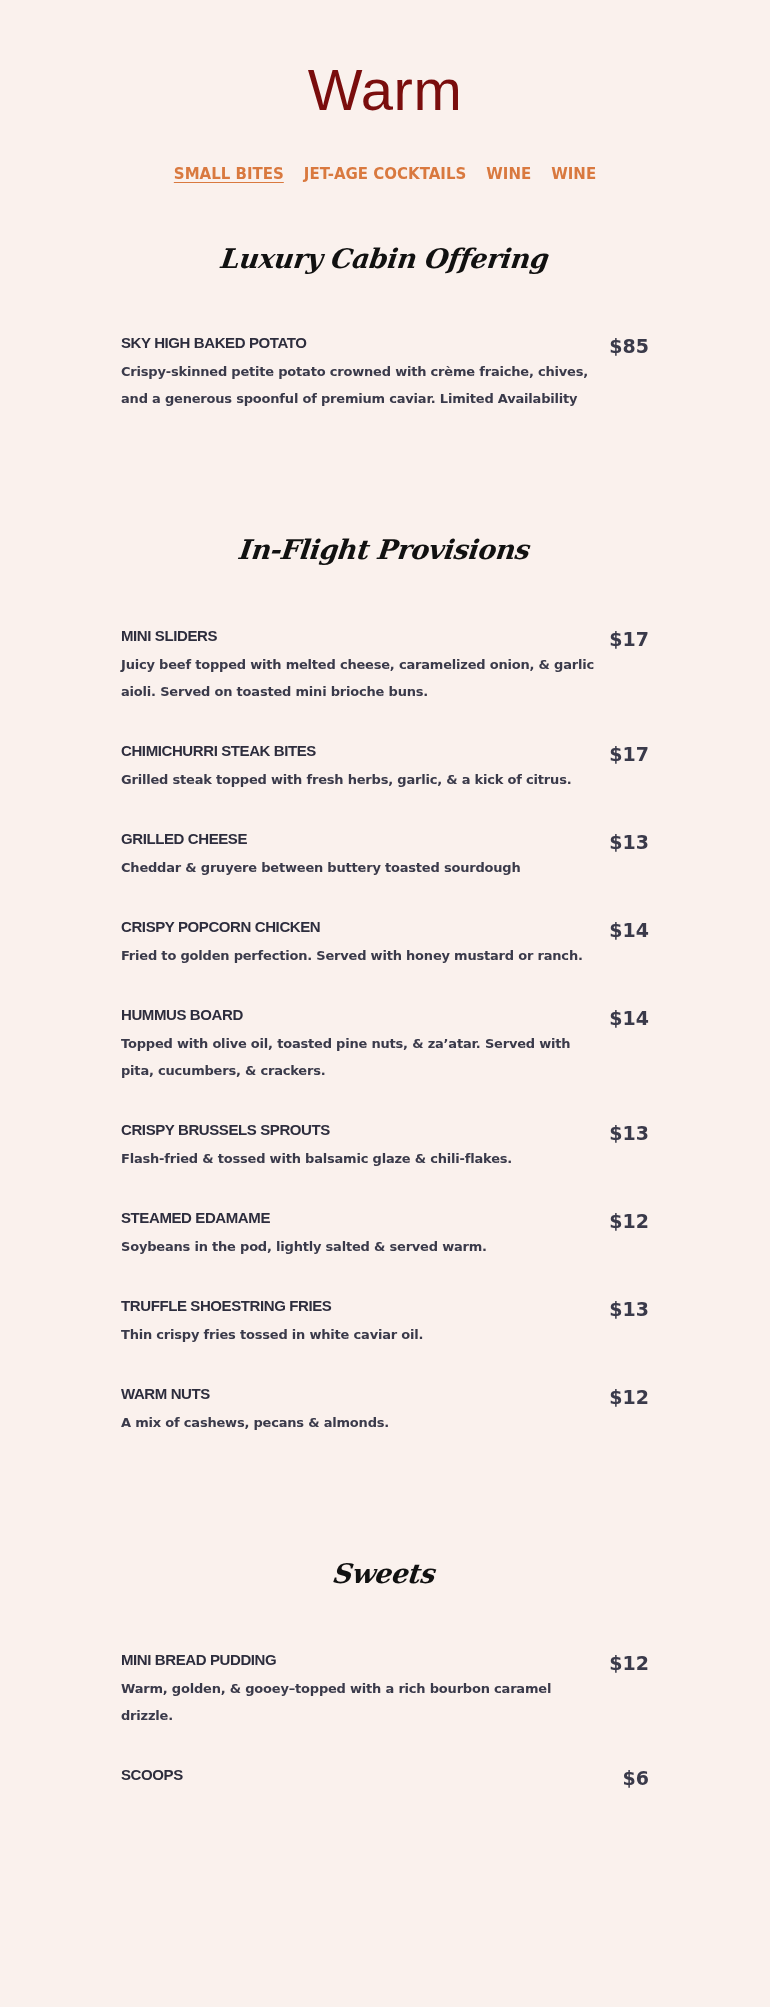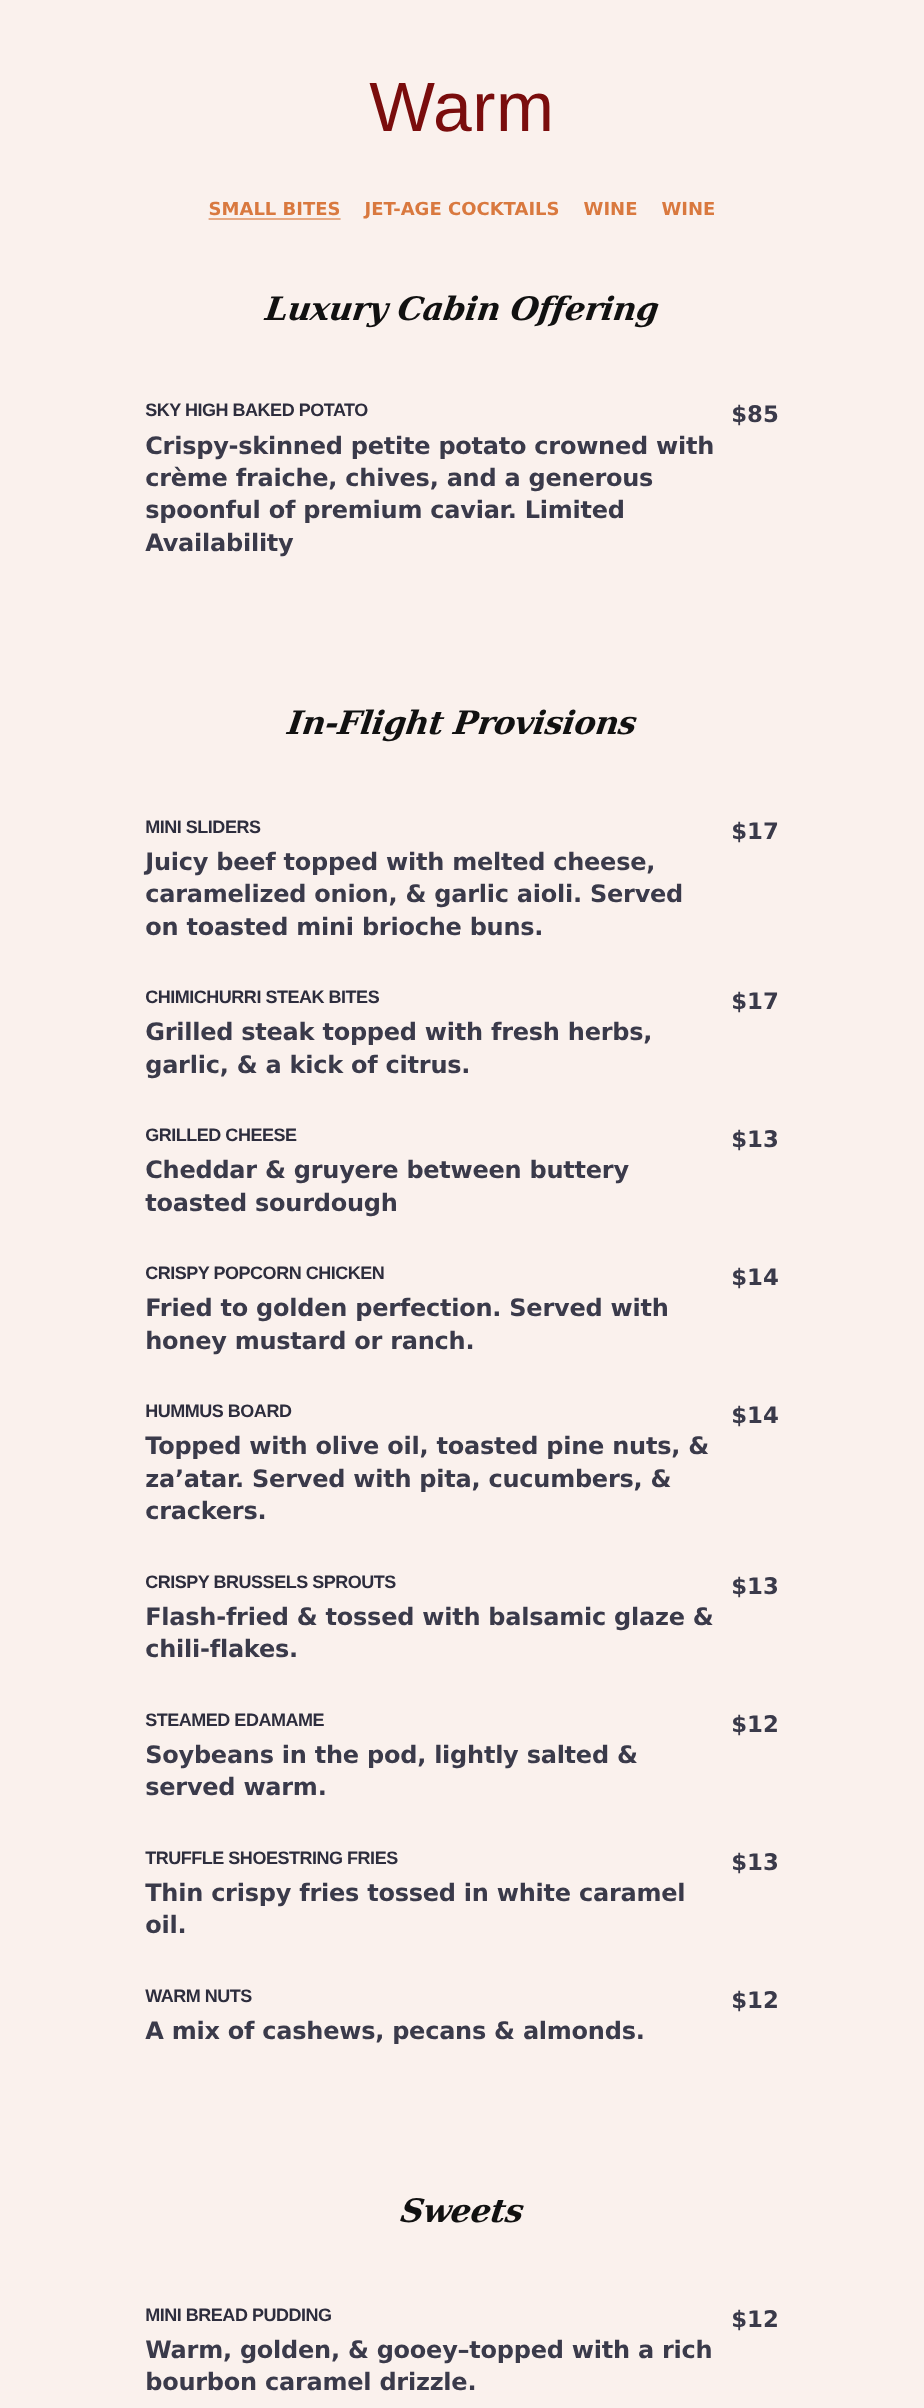--- a/index.html
+++ b/index.html
@@ -77,7 +77,7 @@
     }
     .item-desc {
       font-family: "DejaVu Sans", sans-serif;
-      font-size: 20px;
+      font-size: 13px;
       line-height: 27px;
       color: #3a3a4a;
       margin: 6px 0 0 0;

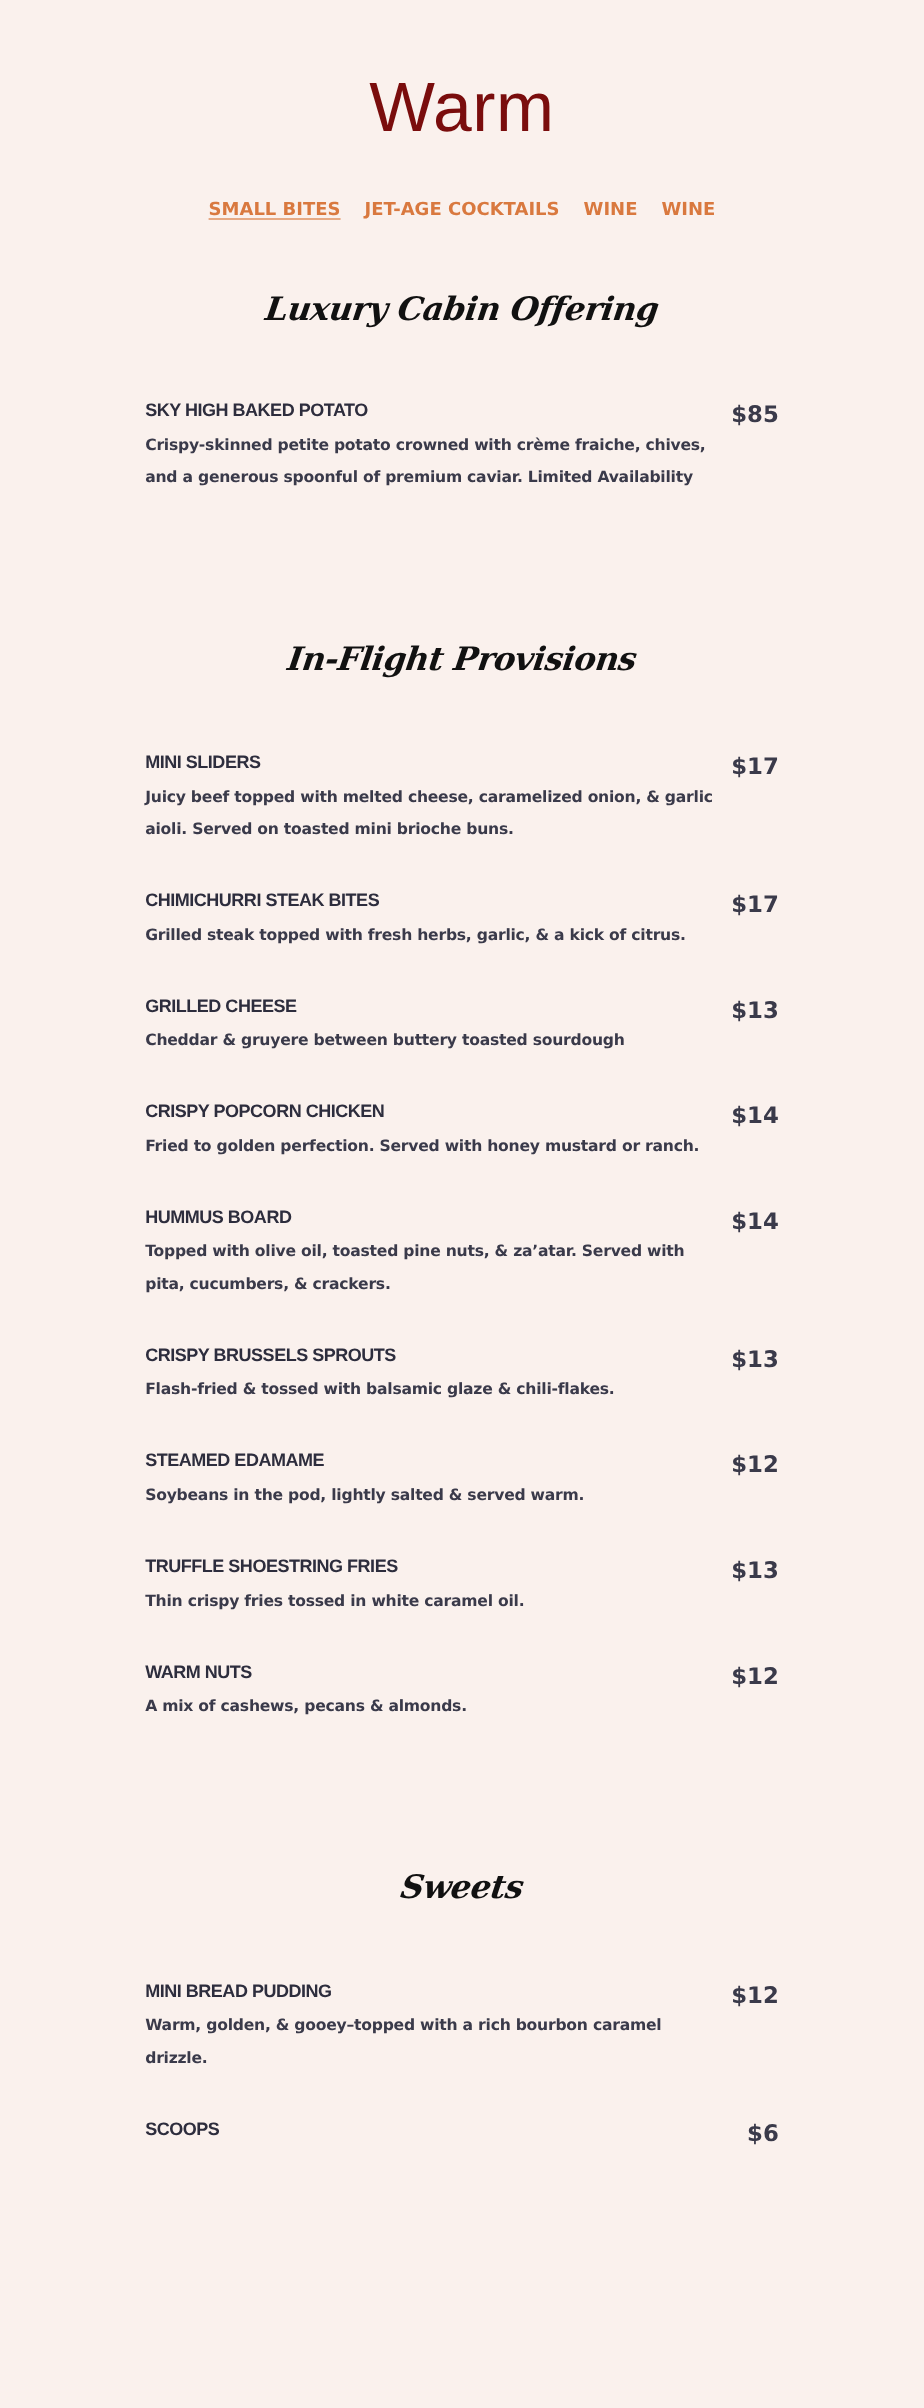--- a/index.html
+++ b/index.html
@@ -181,7 +181,7 @@
     <div class="item">
       <div class="item-text">
         <p class="item-name">TRUFFLE SHOESTRING FRIES</p>
-        <p class="item-desc">Thin crispy fries tossed in white caramel oil.</p>
+        <p class="item-desc">Thin crispy fries tossed in white caviar oil.</p>
       </div>
       <div class="item-price">$13</div>
     </div>

